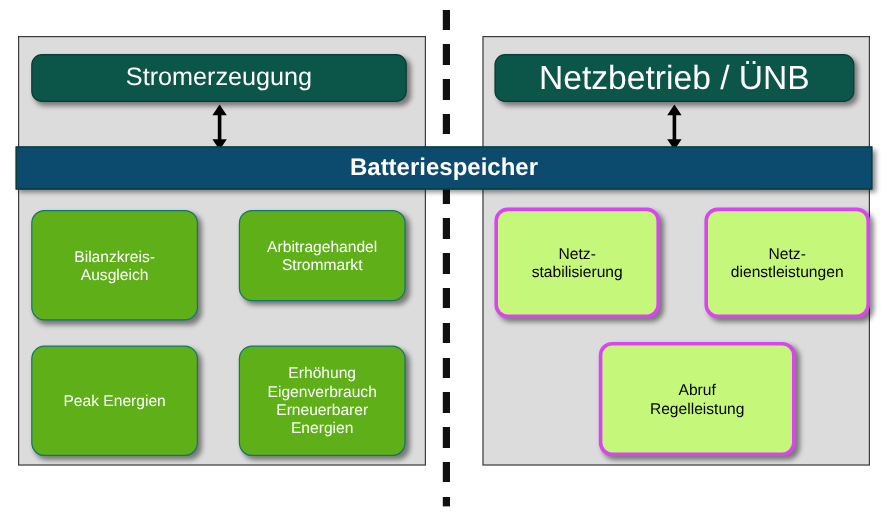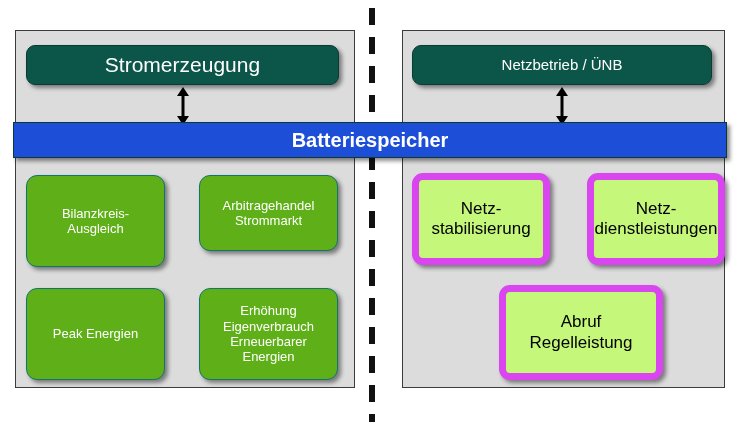--- a/index.html
+++ b/index.html
@@ -87,7 +87,7 @@
   }
   #node-netzbetrieb {
     left: 412px; top: 45px; width: 300px; height: 40px;
-    font-size: 15px;
+    font-size: 28px;
   }
 
   

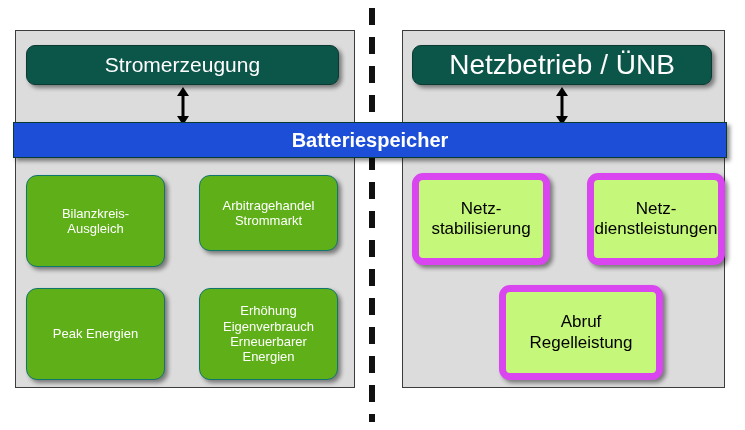--- a/index.html
+++ b/index.html
@@ -97,7 +97,7 @@
     top: 122px;
     width: 714px;
     height: 36px;
-    background: #1d4ed8;
+    background: #0c4a6e;
     border: 1px solid #0a3a32;
     box-sizing: border-box;
     display: flex;

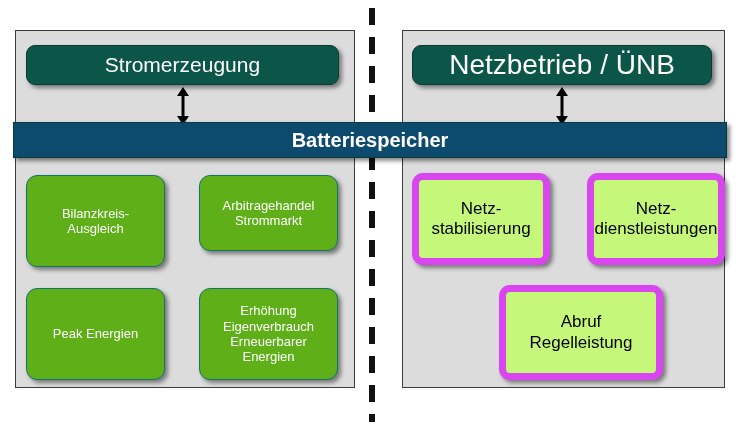--- a/index.html
+++ b/index.html
@@ -74,10 +74,10 @@
   }
   .node.light {
     background: #C5F87A;
-    border: 7px solid #d946ef;
+    border: 3px solid #d946ef;
     color: #000000;
     border-radius: 11px;
-    font-size: 17px;
+    font-size: 13px;
   }
 
   

